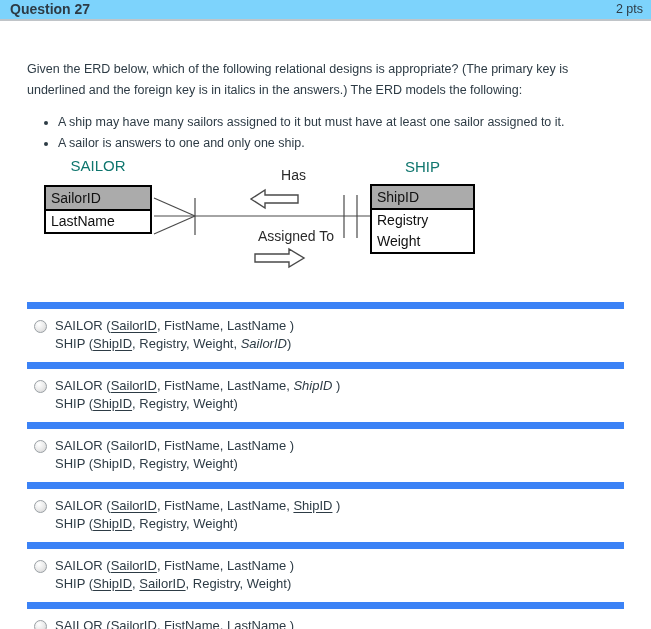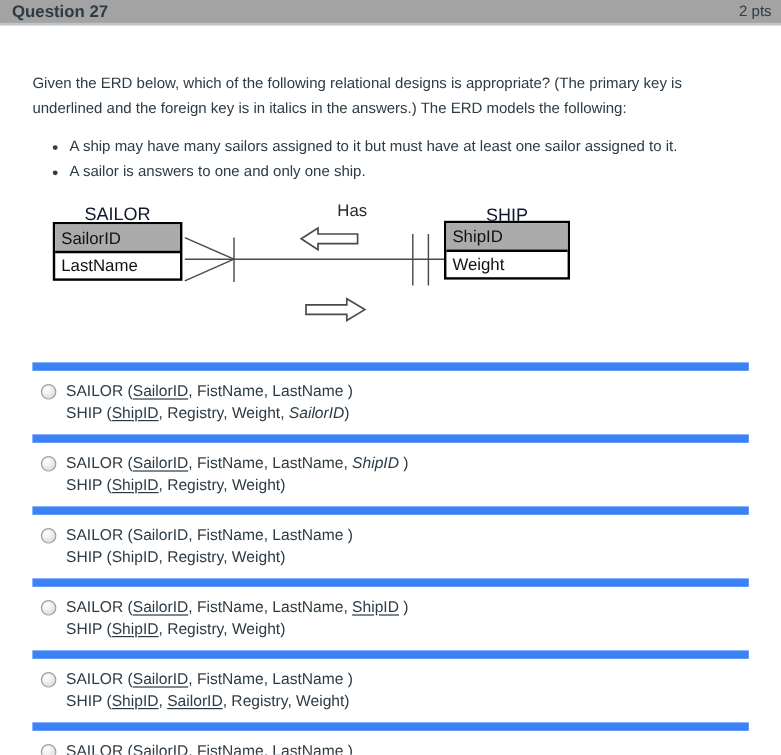--- a/index.html
+++ b/index.html
@@ -9,7 +9,7 @@
   }
   
   .qheader{
-    height:19px;background:#a3a3a3;border-bottom:2px solid #C0C4C8;
+    height:19px;background:#7dd3fc;border-bottom:2px solid #C0C4C8;
     display:flex;justify-content:space-between;align-items:flex-end;
     padding:0 8px 0 10px;overflow:hidden;
   }

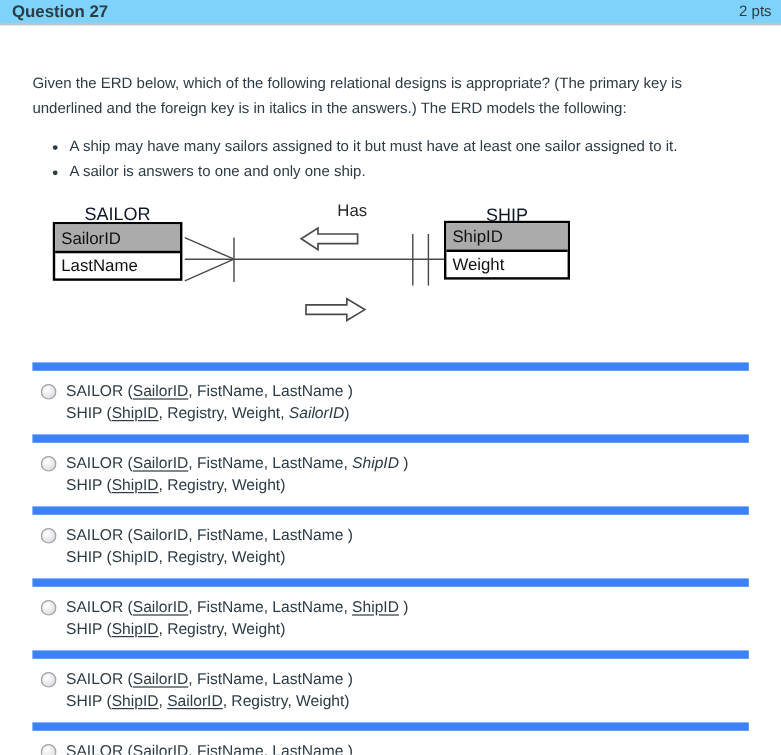--- a/index.html
+++ b/index.html
@@ -23,7 +23,7 @@
   
   .erd{position:relative;height:122px;margin-top:0;}
   .erd svg{position:absolute;left:0;top:0;}
-  .entity-title{position:absolute;font-size:15px;color:#0f172a;text-align:center;margin-top:13px;}
+  .entity-title{position:absolute;font-size:15px;color:#0f766e;text-align:center;}
   .entity{
     position:absolute;border:2px solid #000;background:#fff;
     font-size:14px;color:#111;line-height:21px;

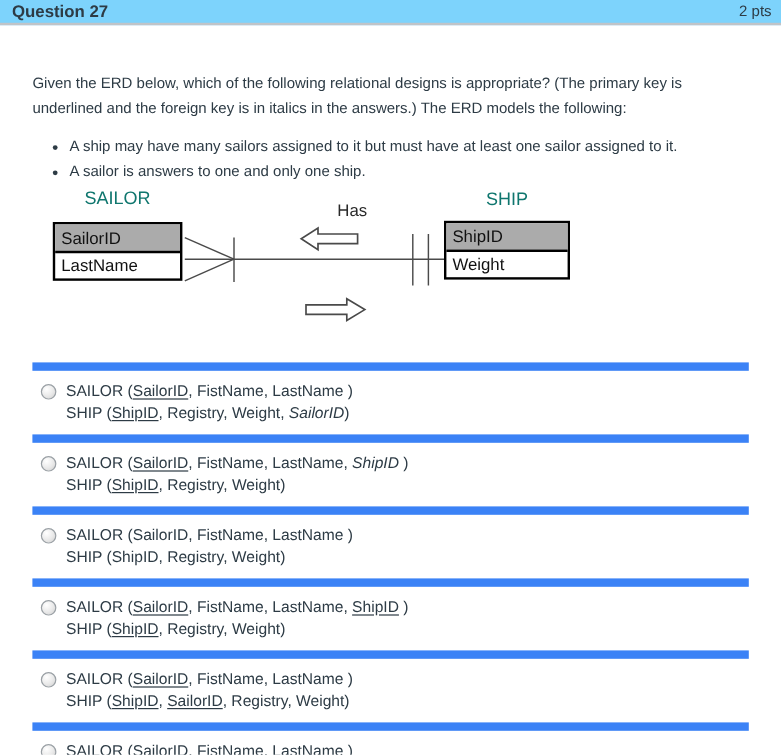--- a/index.html
+++ b/index.html
@@ -97,6 +97,7 @@
 
     <div class="entity" style="left:343px;top:30px;width:101px;">
       <div class="entity-hdr">ShipID</div>
+      <div class="entity-row">Registry</div>
       <div class="entity-row">Weight</div>
     </div>
 

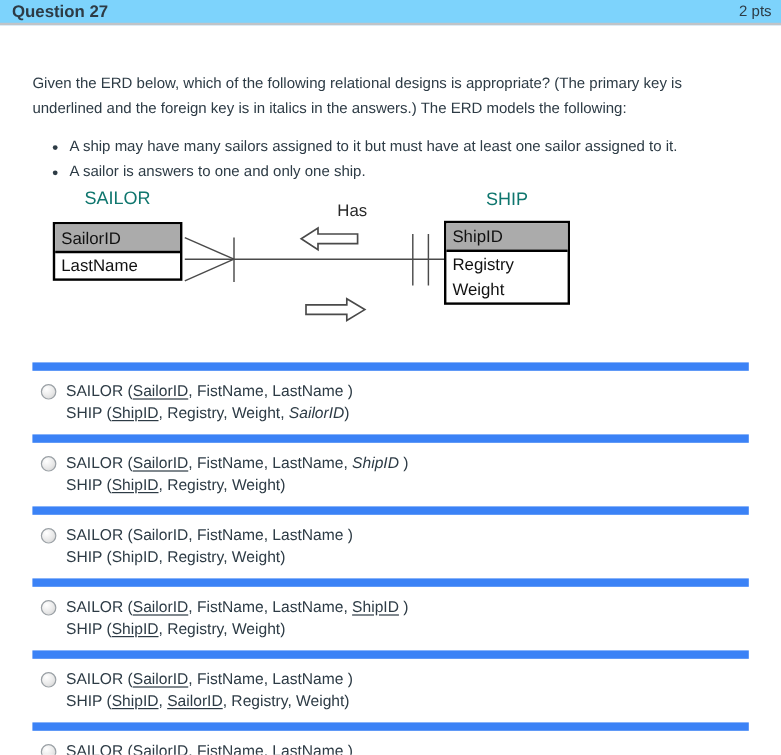--- a/index.html
+++ b/index.html
@@ -102,6 +102,7 @@
     </div>
 
     <div class="rel-label" style="left:219px;top:13px;width:60px;">Has</div>
+    <div class="rel-label" style="left:197px;top:74px;width:110px;">Assigned To</div>
   </div>
 
   <div class="options">

